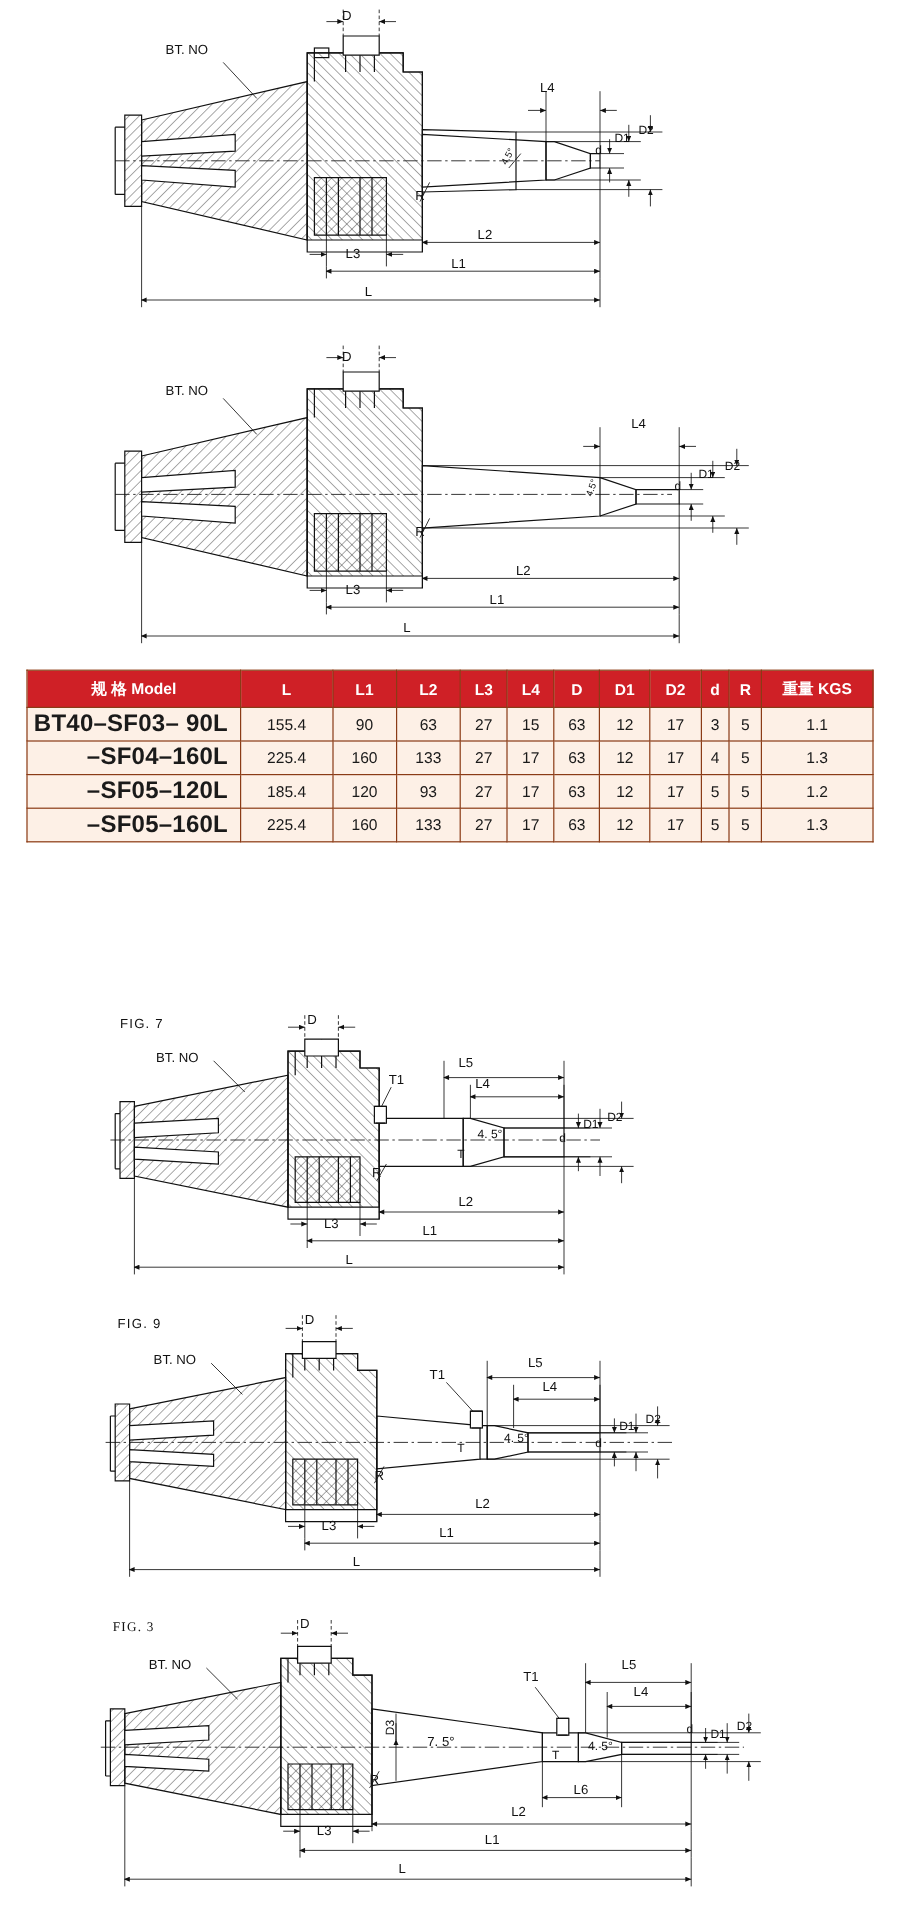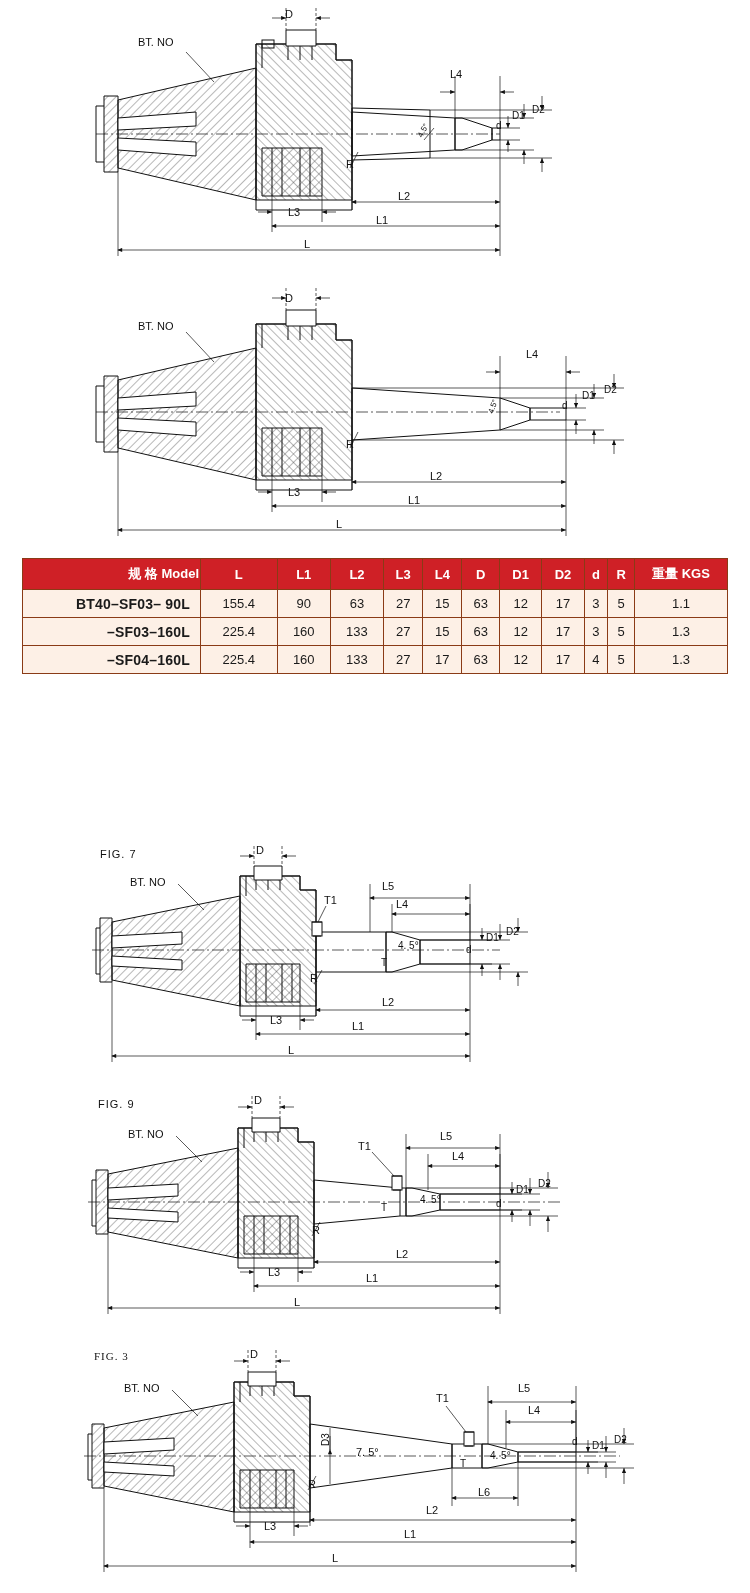--- a/index.html
+++ b/index.html
@@ -53,7 +53,7 @@
     font-size:14px;
     letter-spacing:.2px;
   }
-  .spec-table th.model-h{width:175px;text-align:right;}
+  .spec-table th.model-h{width:175px;}
   .spec-table th.kgs-h{width:90px;}
 </style>
 </head>

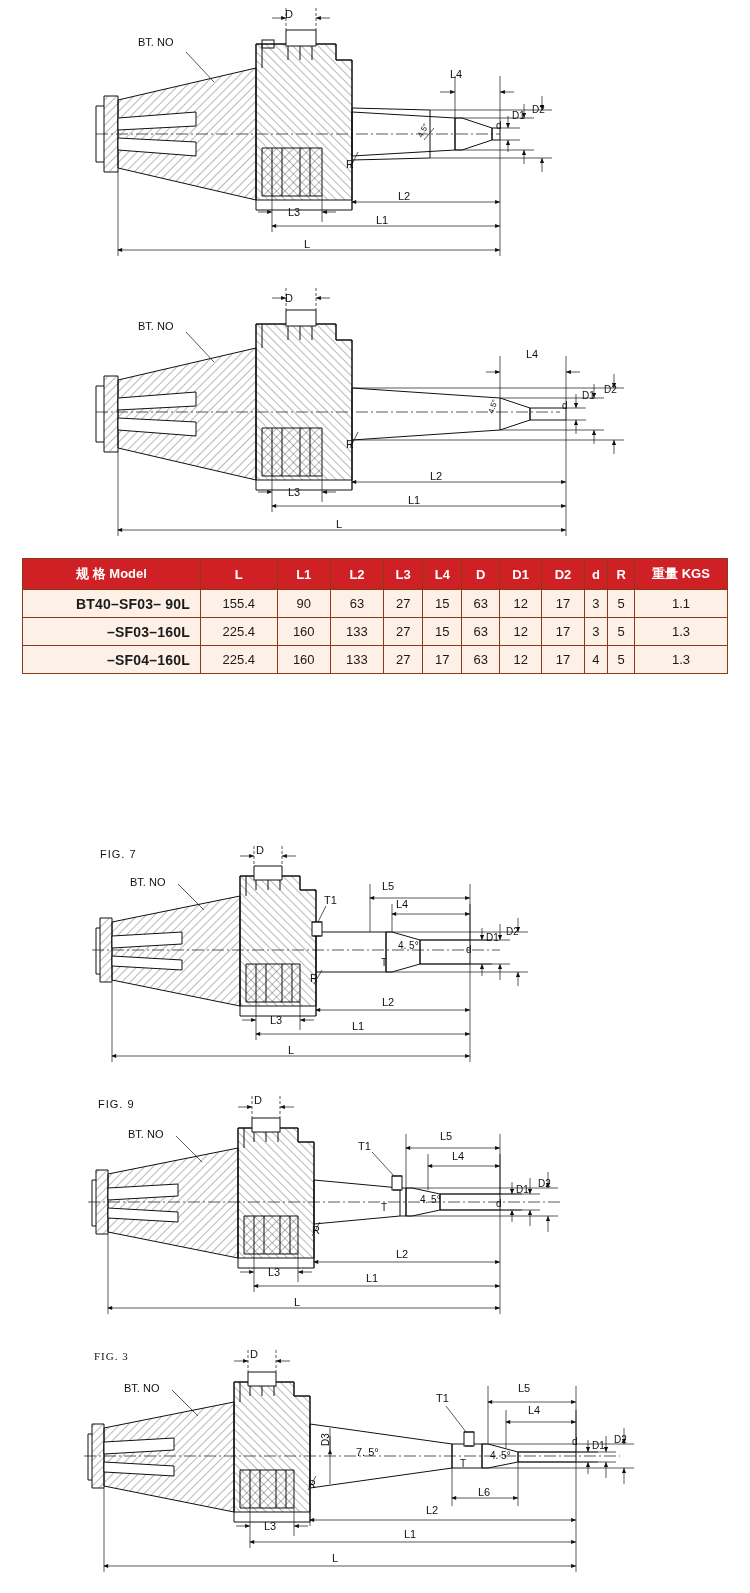--- a/index.html
+++ b/index.html
@@ -50,7 +50,7 @@
     font-weight:bold;
     text-align:right;
     padding-right:10px;
-    font-size:14px;
+    font-size:20px;
     letter-spacing:.2px;
   }
   .spec-table th.model-h{width:175px;}

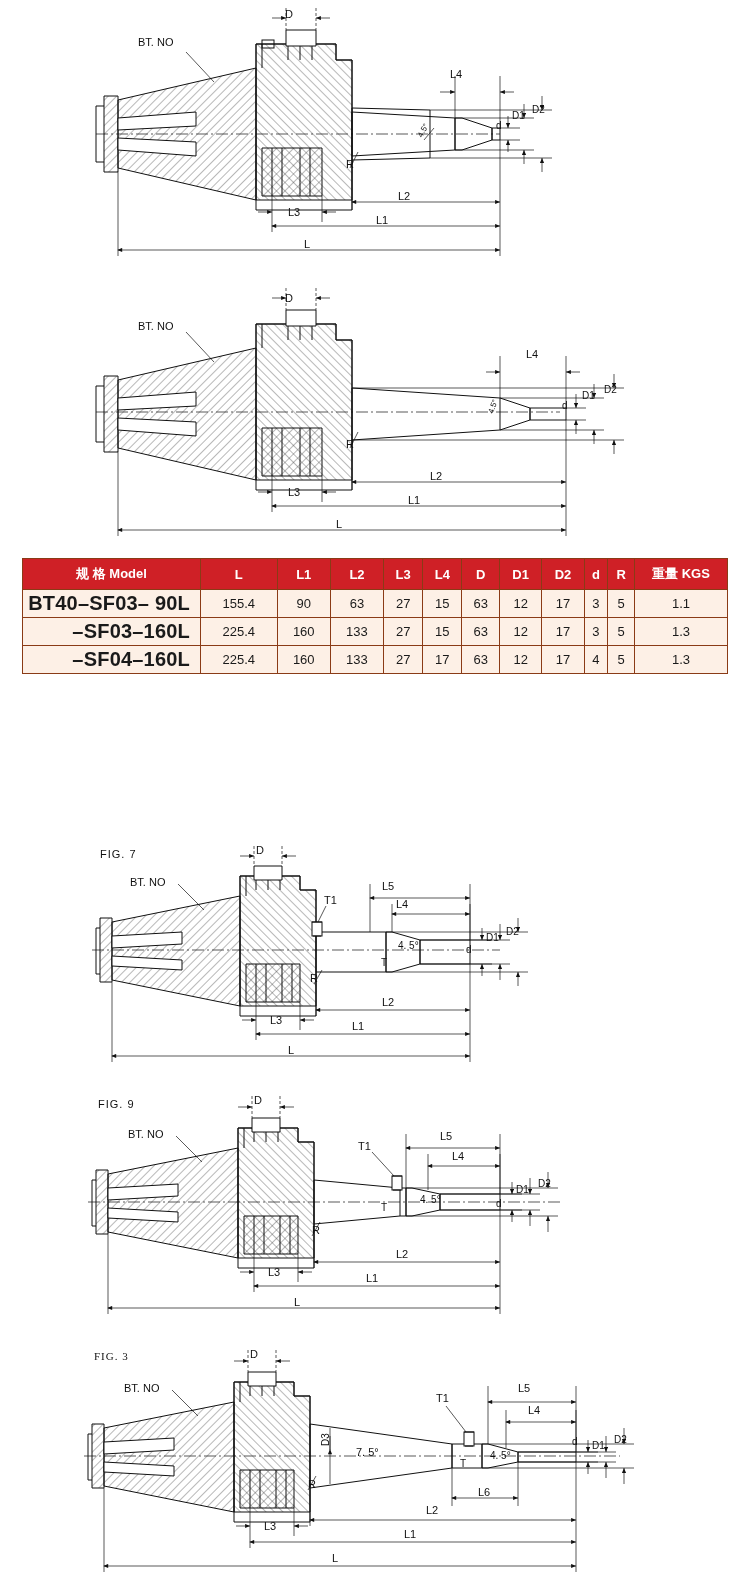--- a/index.html
+++ b/index.html
@@ -278,20 +278,6 @@
         <td>1.1</td>
       </tr>
       <tr>
-        <td class="model">–SF03–160L</td>
-        <td>225.4</td>
-        <td>160</td>
-        <td>133</td>
-        <td>27</td>
-        <td>15</td>
-        <td>63</td>
-        <td>12</td>
-        <td>17</td>
-        <td>3</td>
-        <td>5</td>
-        <td>1.3</td>
-      </tr>
-      <tr>
         <td class="model">–SF04–160L</td>
         <td>225.4</td>
         <td>160</td>

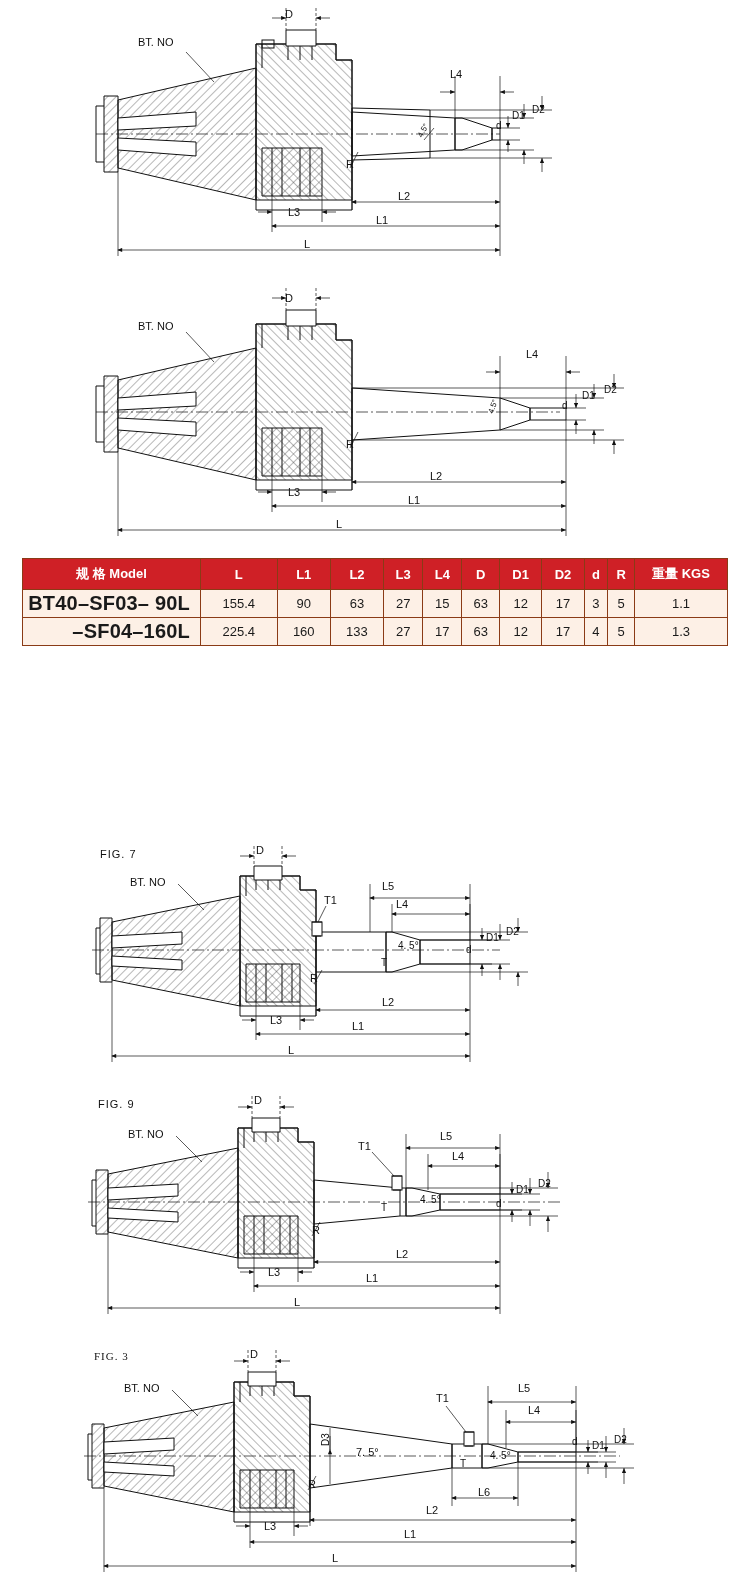--- a/index.html
+++ b/index.html
@@ -291,6 +291,20 @@
         <td>5</td>
         <td>1.3</td>
       </tr>
+      <tr>
+        <td class="model">–SF05–120L</td>
+        <td>185.4</td>
+        <td>120</td>
+        <td>93</td>
+        <td>27</td>
+        <td>17</td>
+        <td>63</td>
+        <td>12</td>
+        <td>17</td>
+        <td>5</td>
+        <td>5</td>
+        <td>1.2</td>
+      </tr>
     </tbody>
   </table>
 

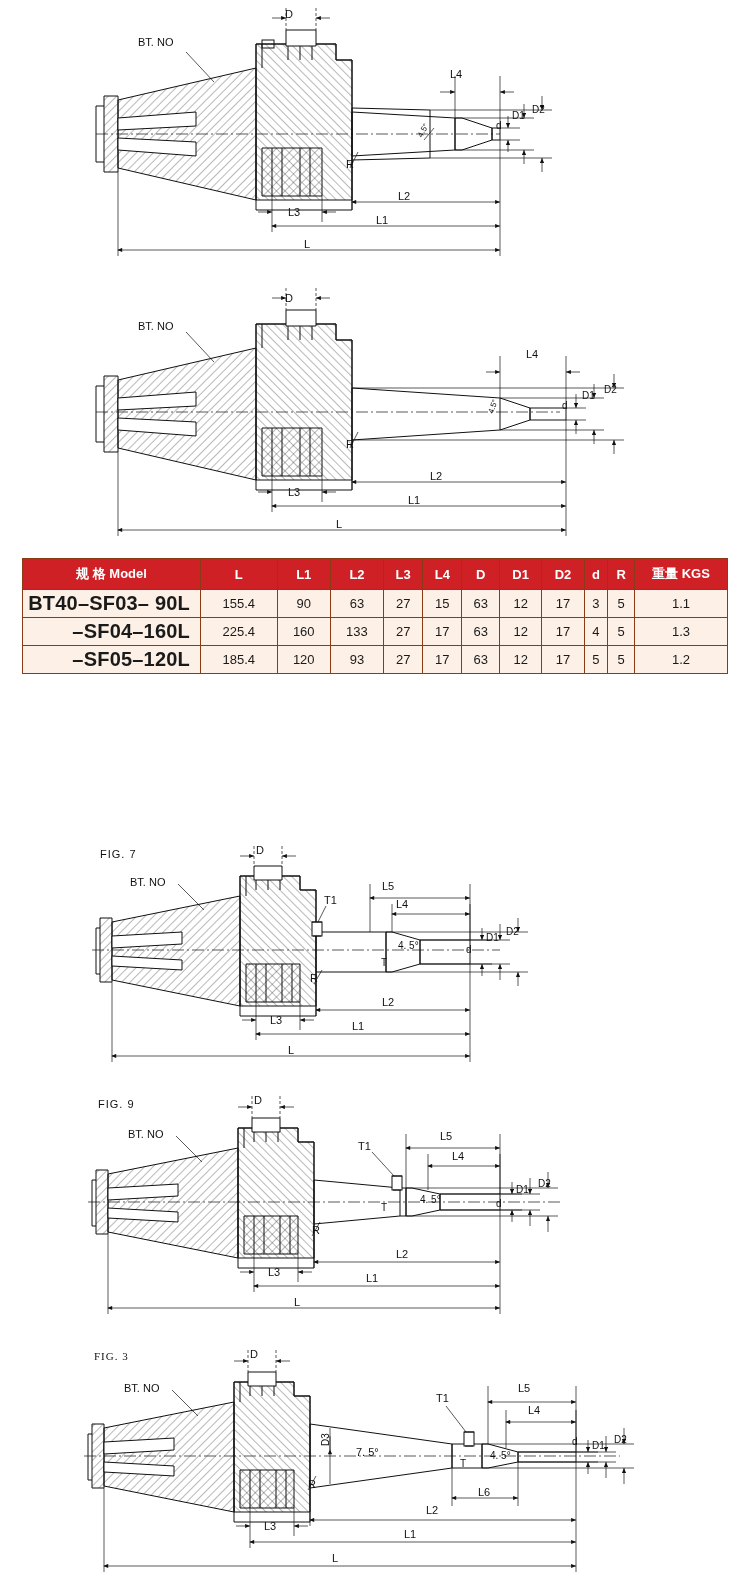--- a/index.html
+++ b/index.html
@@ -305,6 +305,20 @@
         <td>5</td>
         <td>1.2</td>
       </tr>
+      <tr>
+        <td class="model">–SF05–160L</td>
+        <td>225.4</td>
+        <td>160</td>
+        <td>133</td>
+        <td>27</td>
+        <td>17</td>
+        <td>63</td>
+        <td>12</td>
+        <td>17</td>
+        <td>5</td>
+        <td>5</td>
+        <td>1.3</td>
+      </tr>
     </tbody>
   </table>
 

